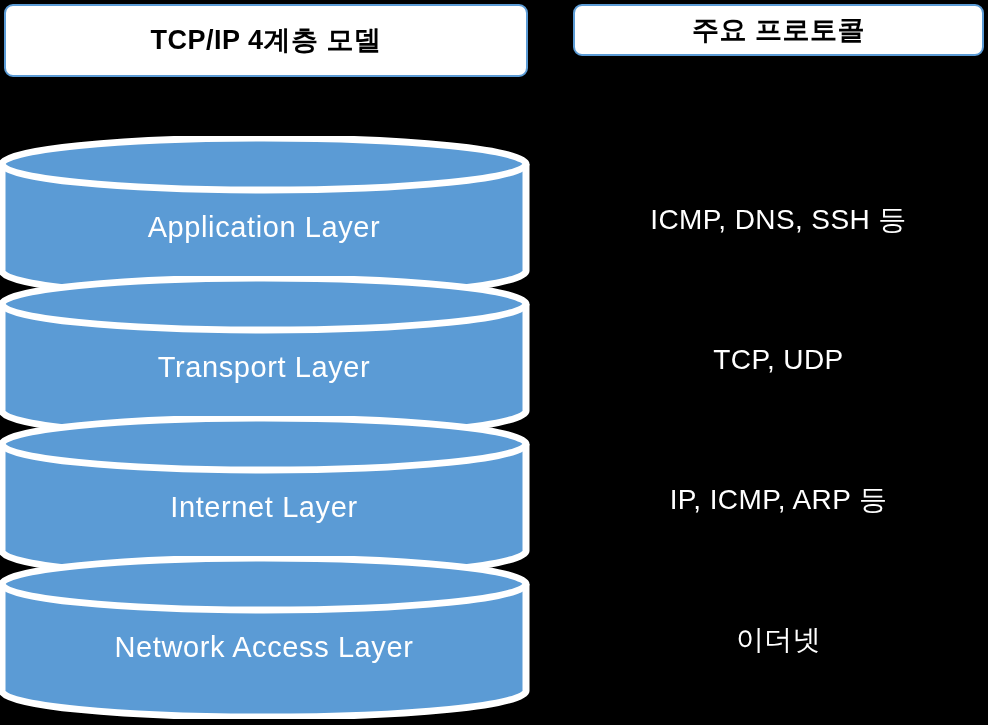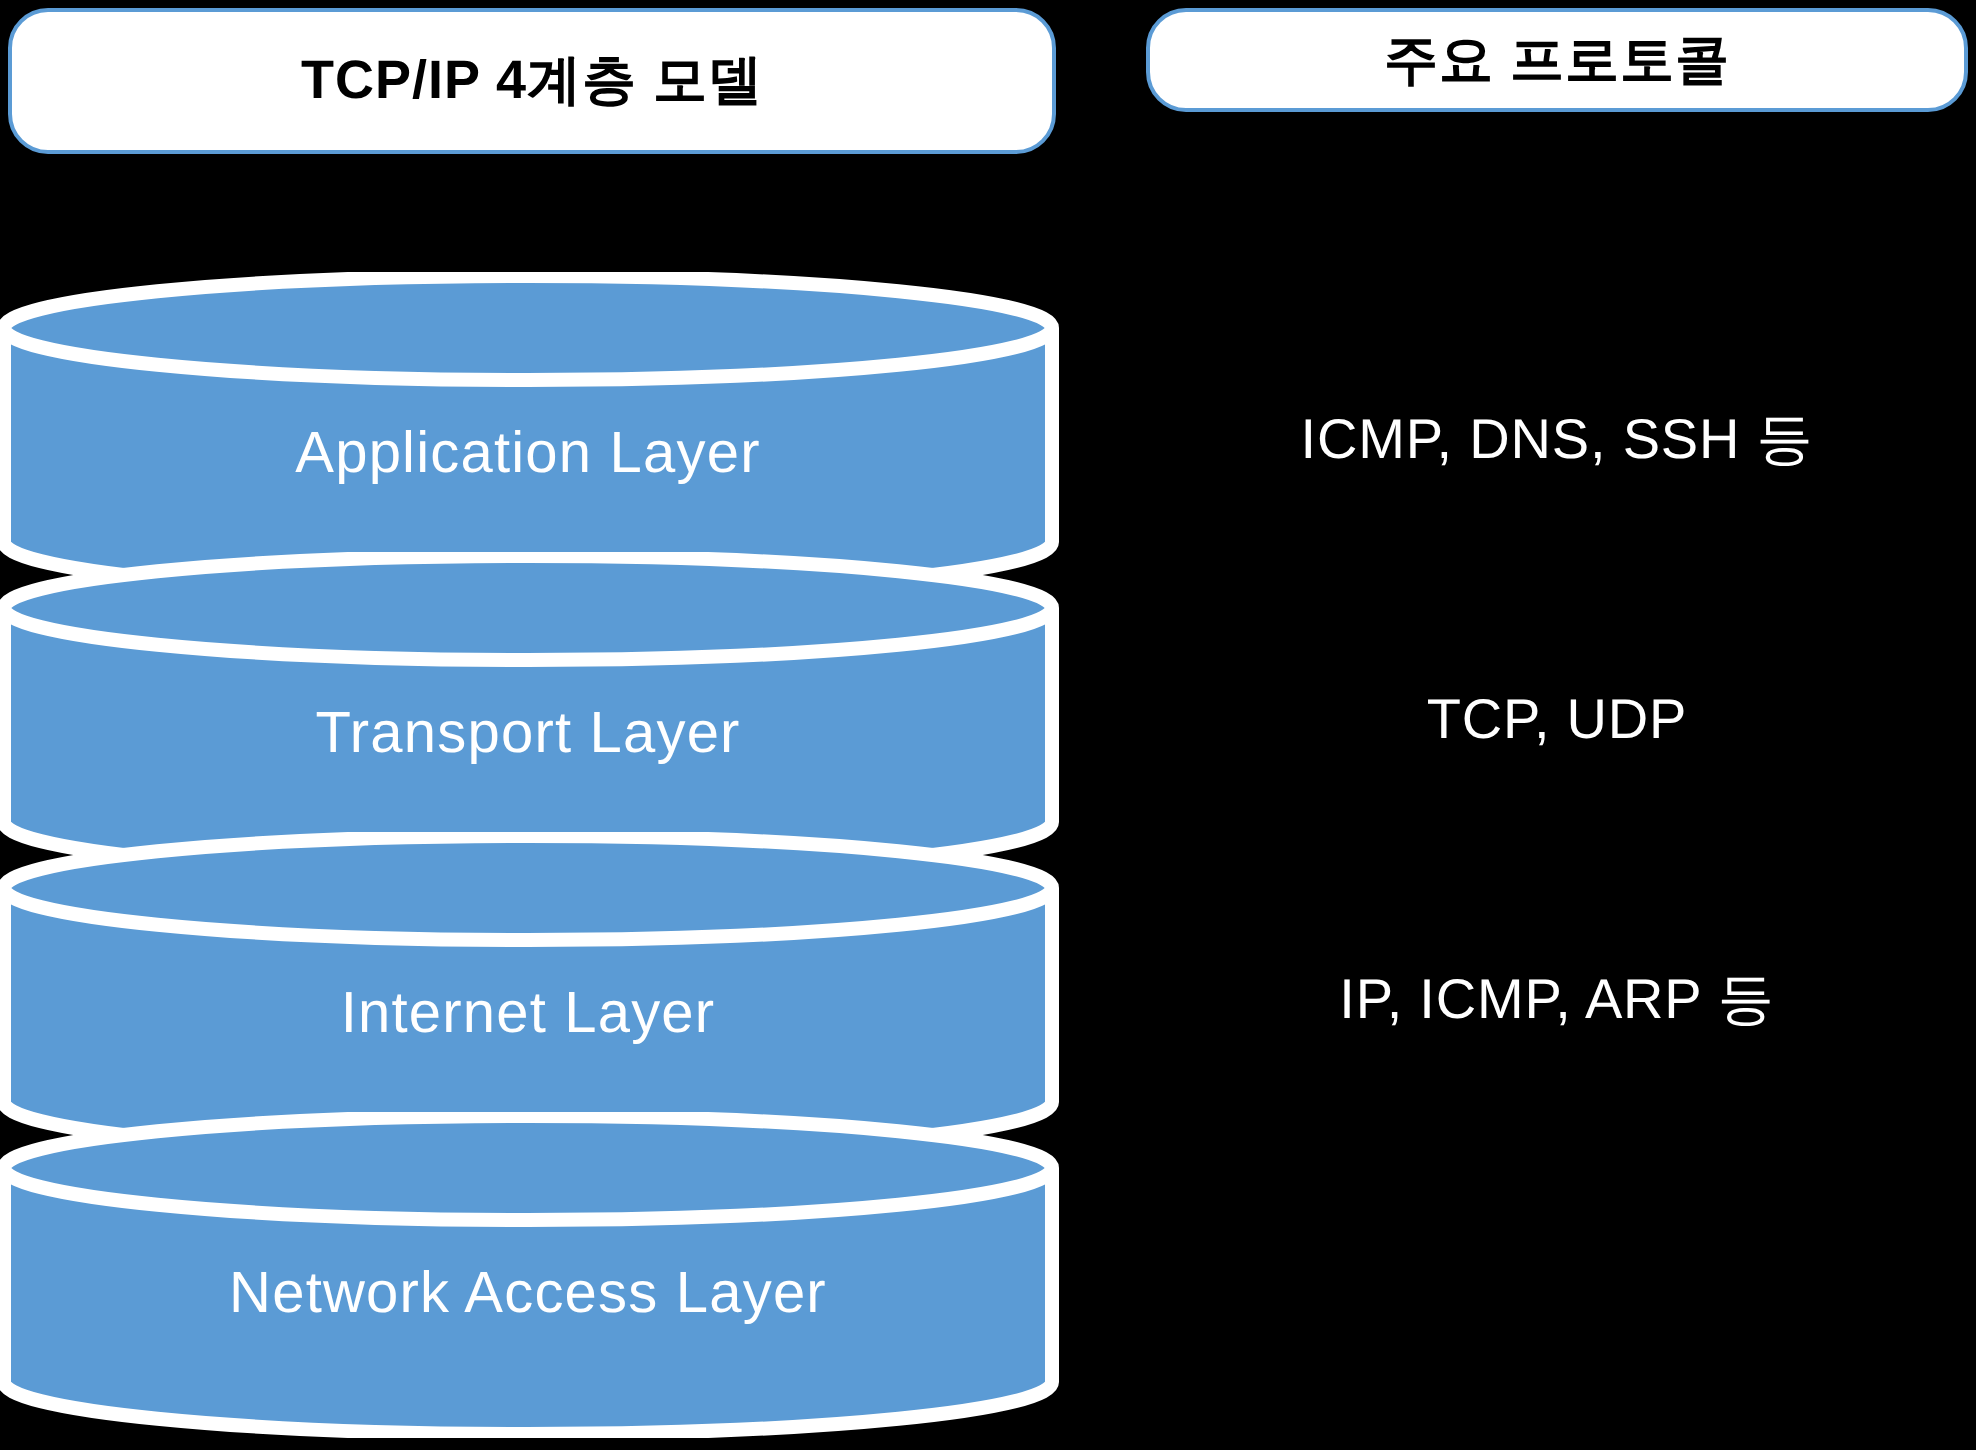--- a/index.html
+++ b/index.html
@@ -28,7 +28,7 @@
     position: absolute;
     background: #FFFFFF;
     border: 2px solid #5B9BD5;
-    border-radius: 20px;
+    border-radius: 9px;
     display: flex;
     align-items: center;
     justify-content: center;

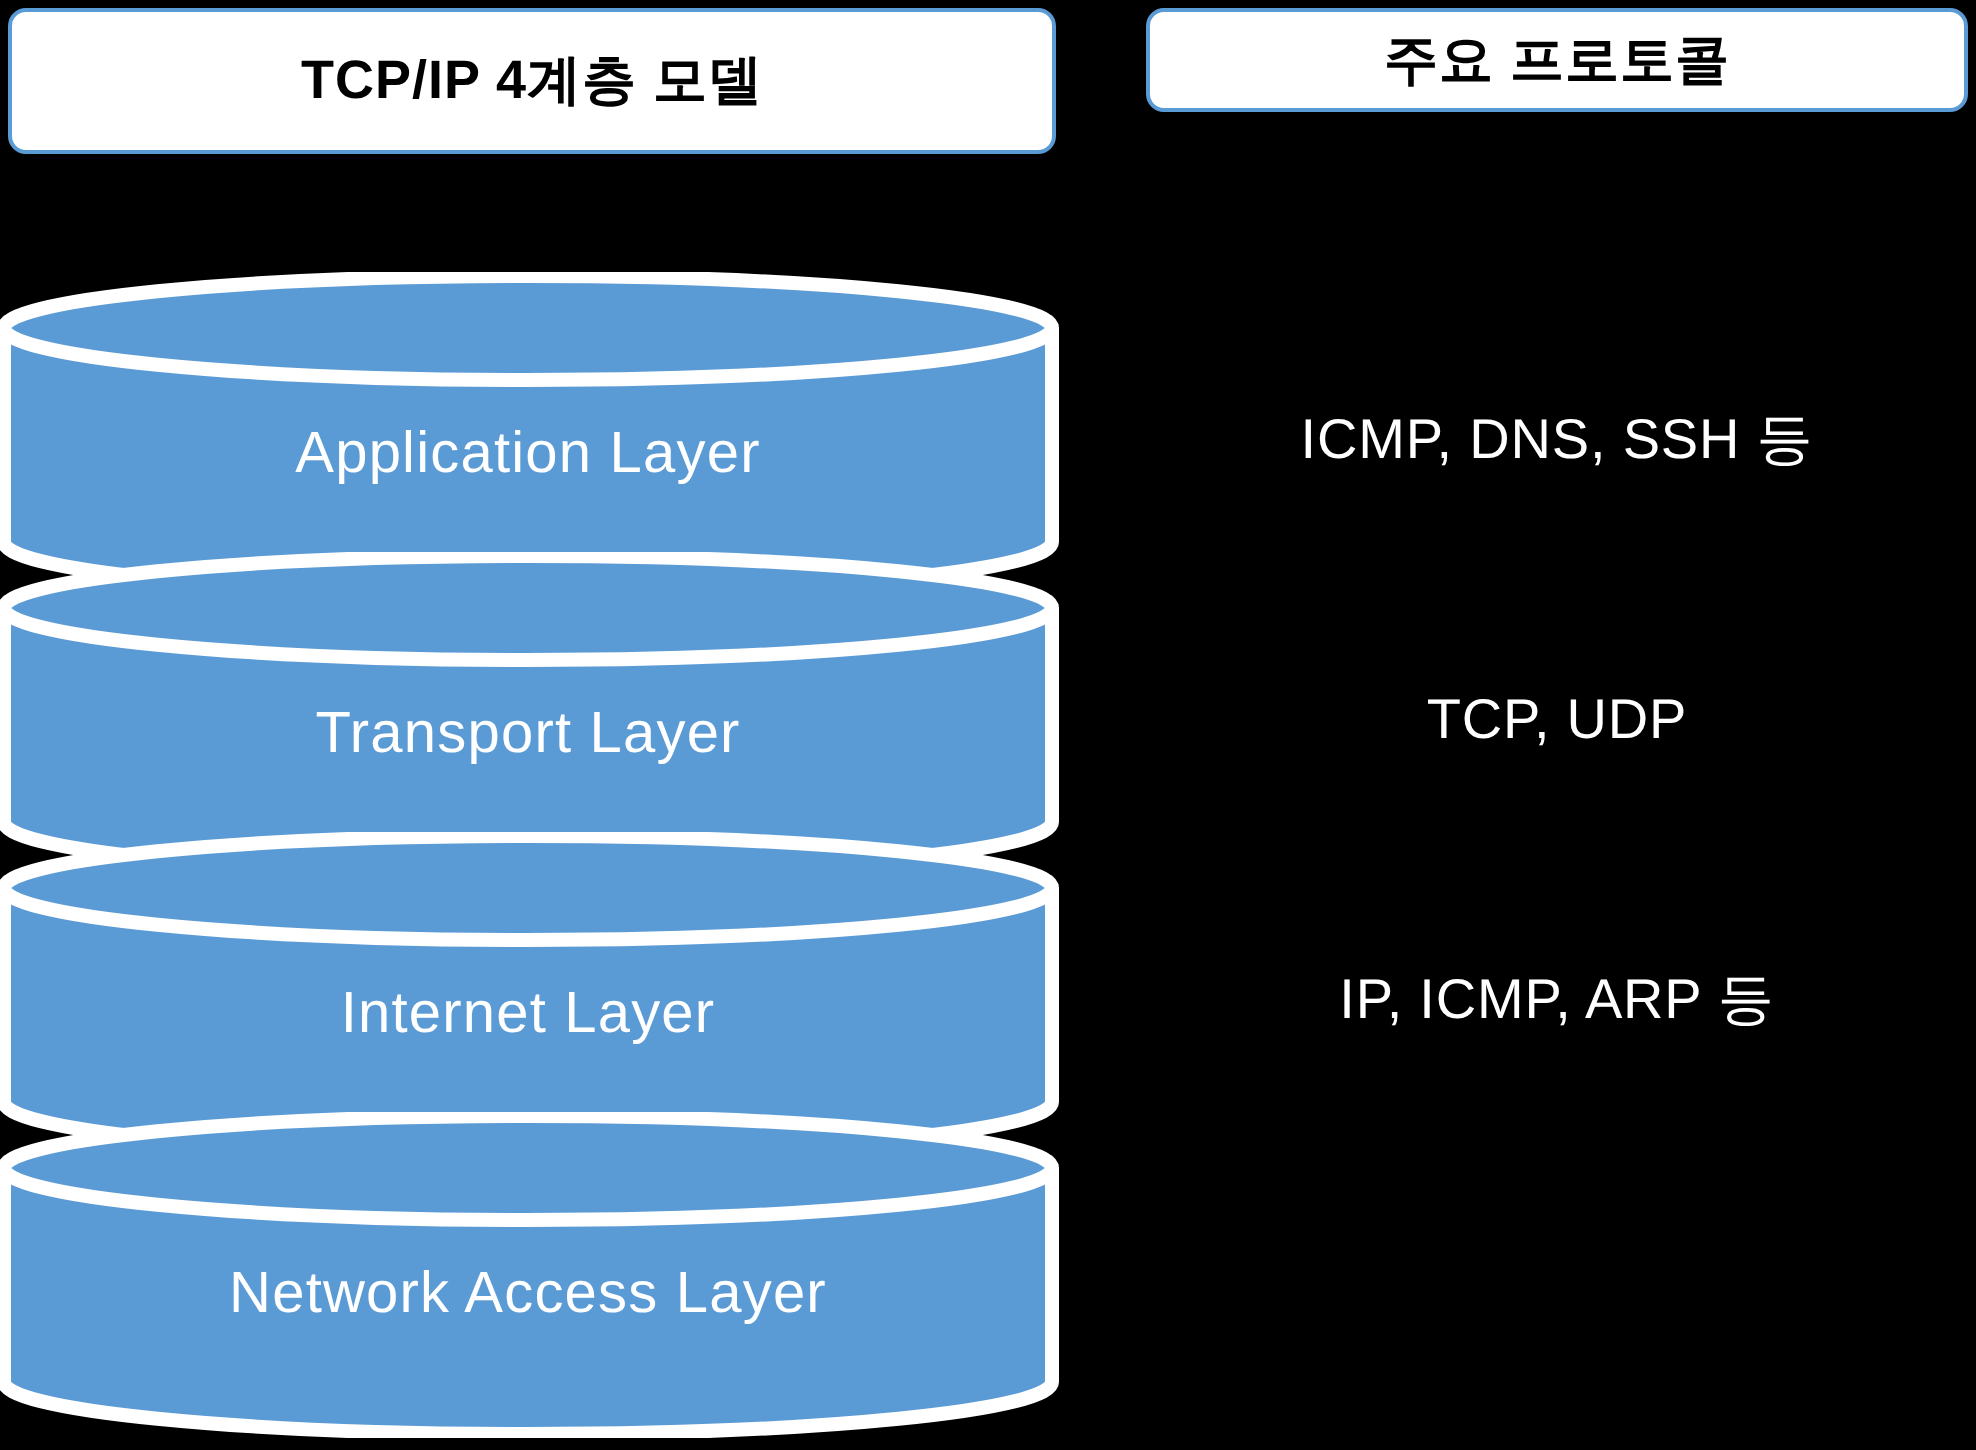--- a/index.html
+++ b/index.html
@@ -155,6 +155,7 @@
   <div class="protocol-item" id="proto-0">ICMP, DNS, SSH 등</div>
   <div class="protocol-item" id="proto-1">TCP, UDP</div>
   <div class="protocol-item" id="proto-2">IP, ICMP, ARP 등</div>
+  <div class="protocol-item" id="proto-3">이더넷</div>
 
 </div>
 

